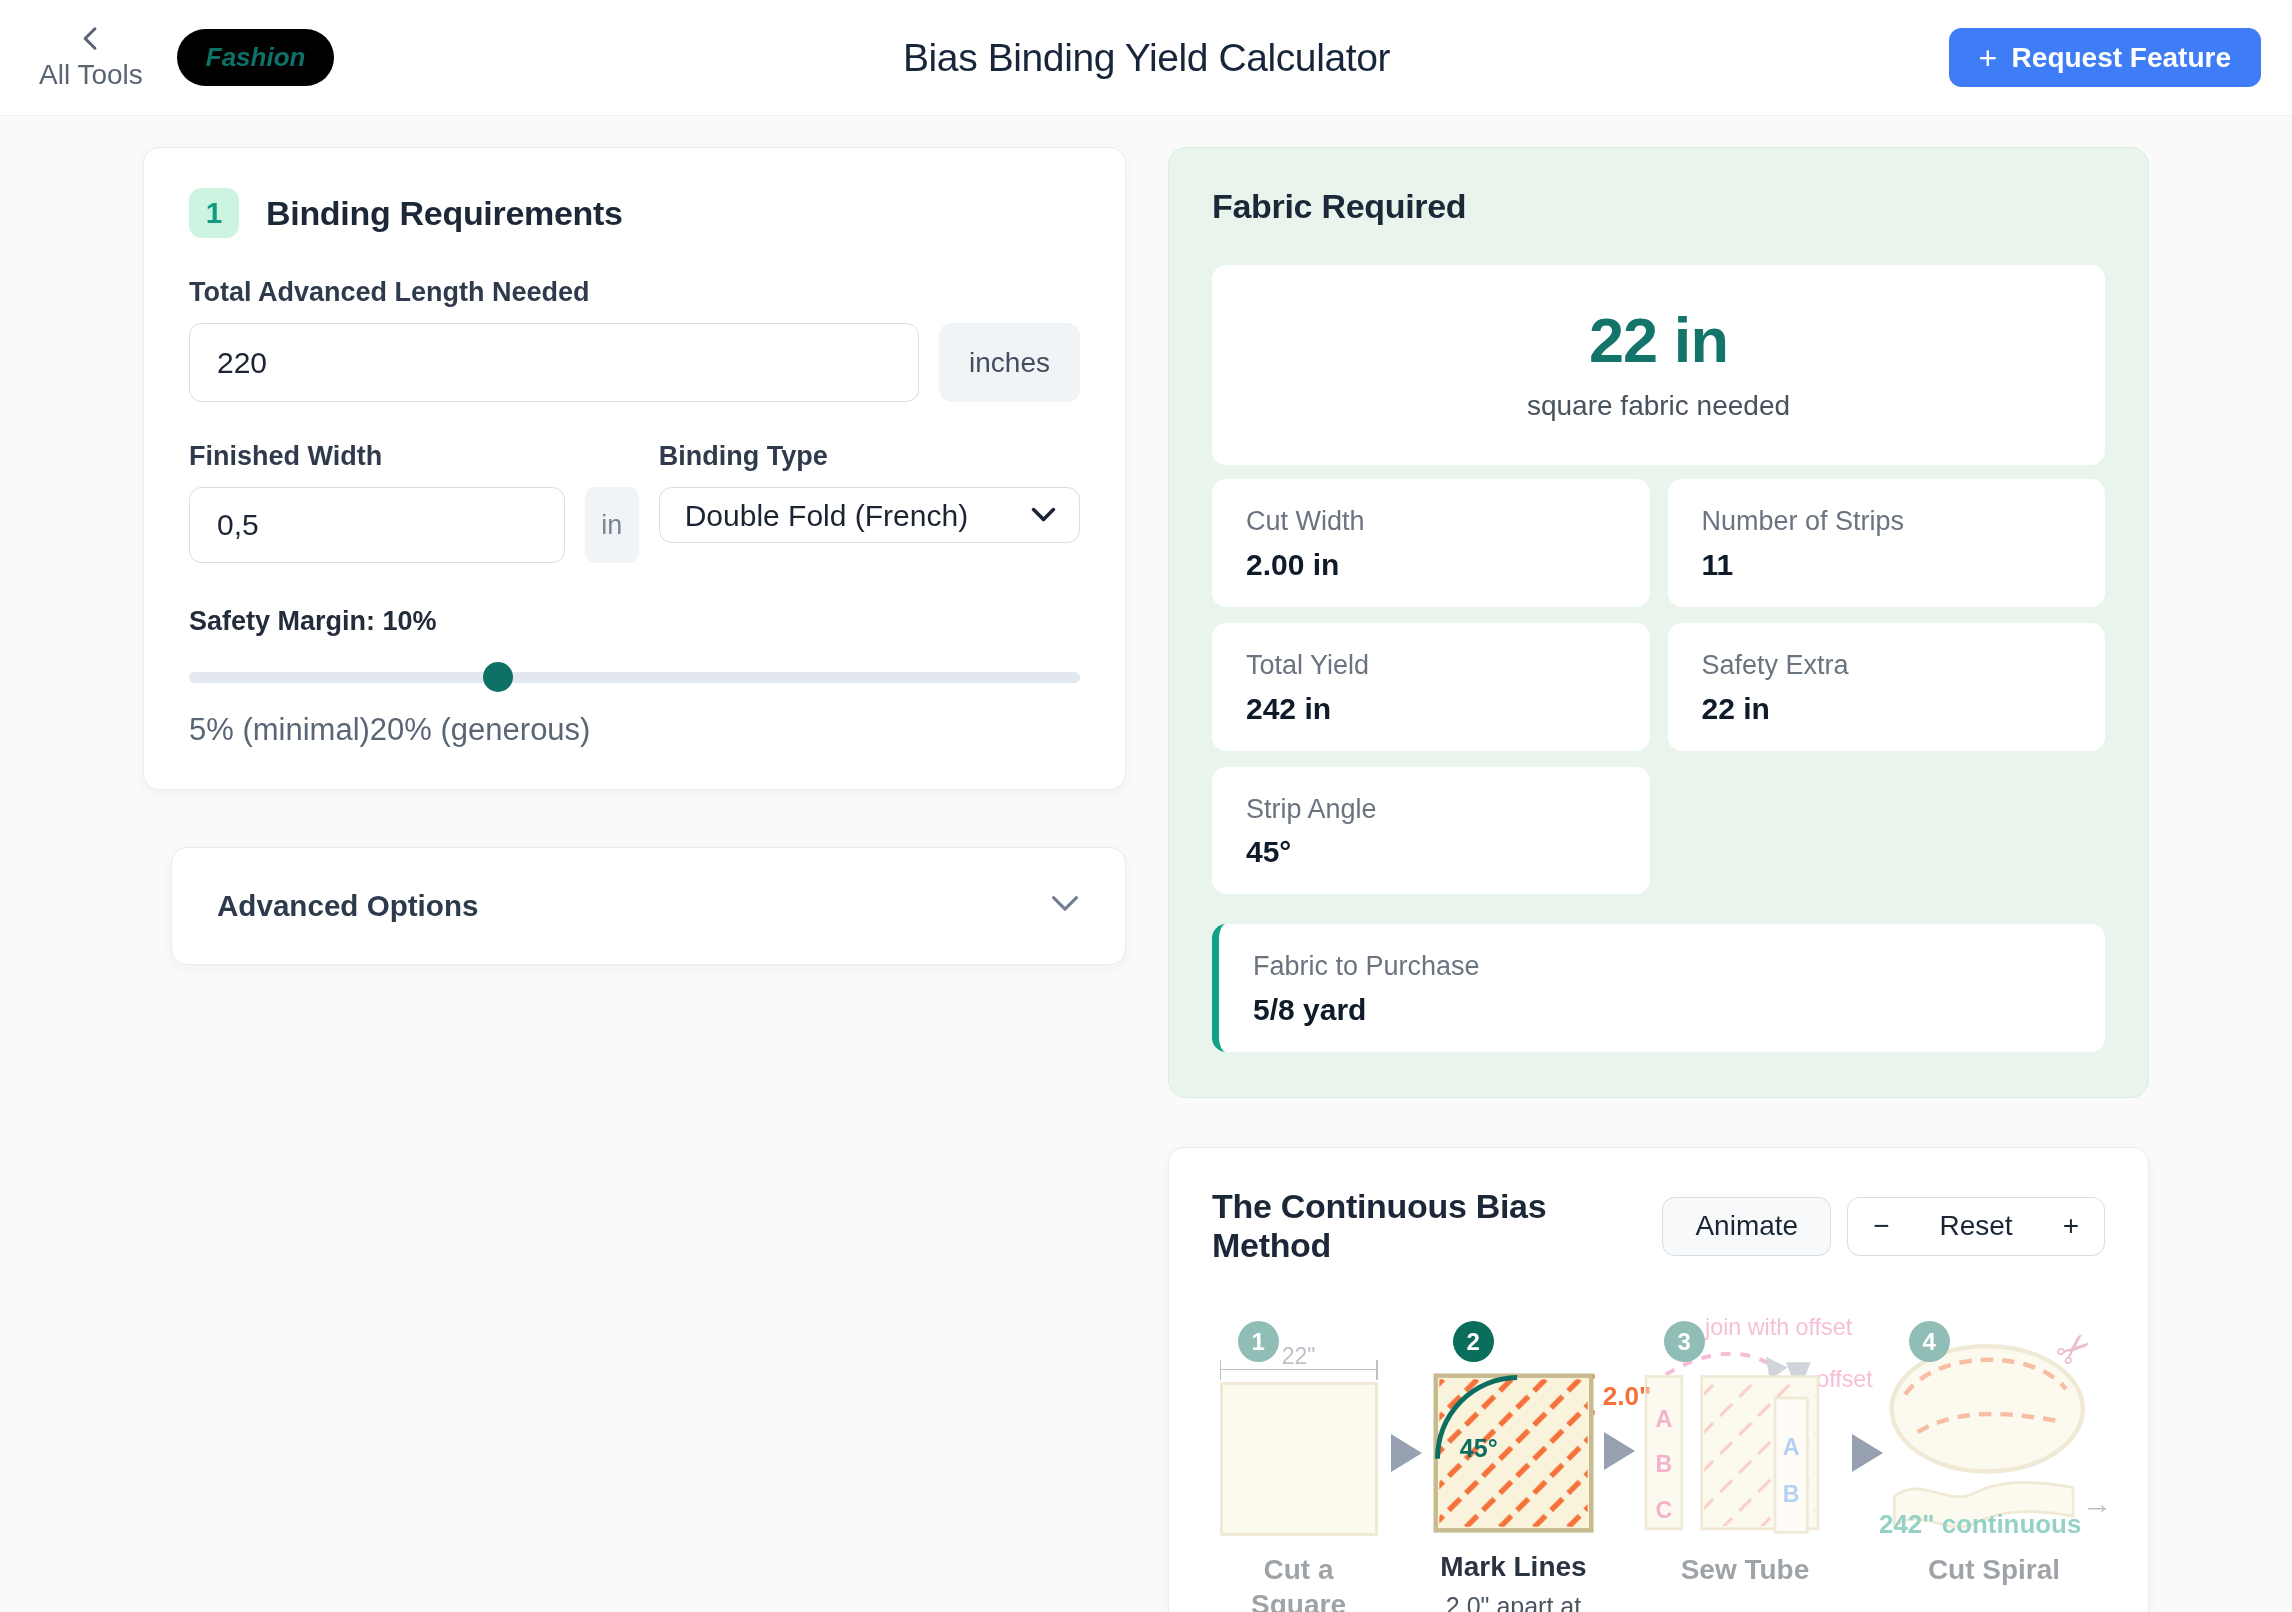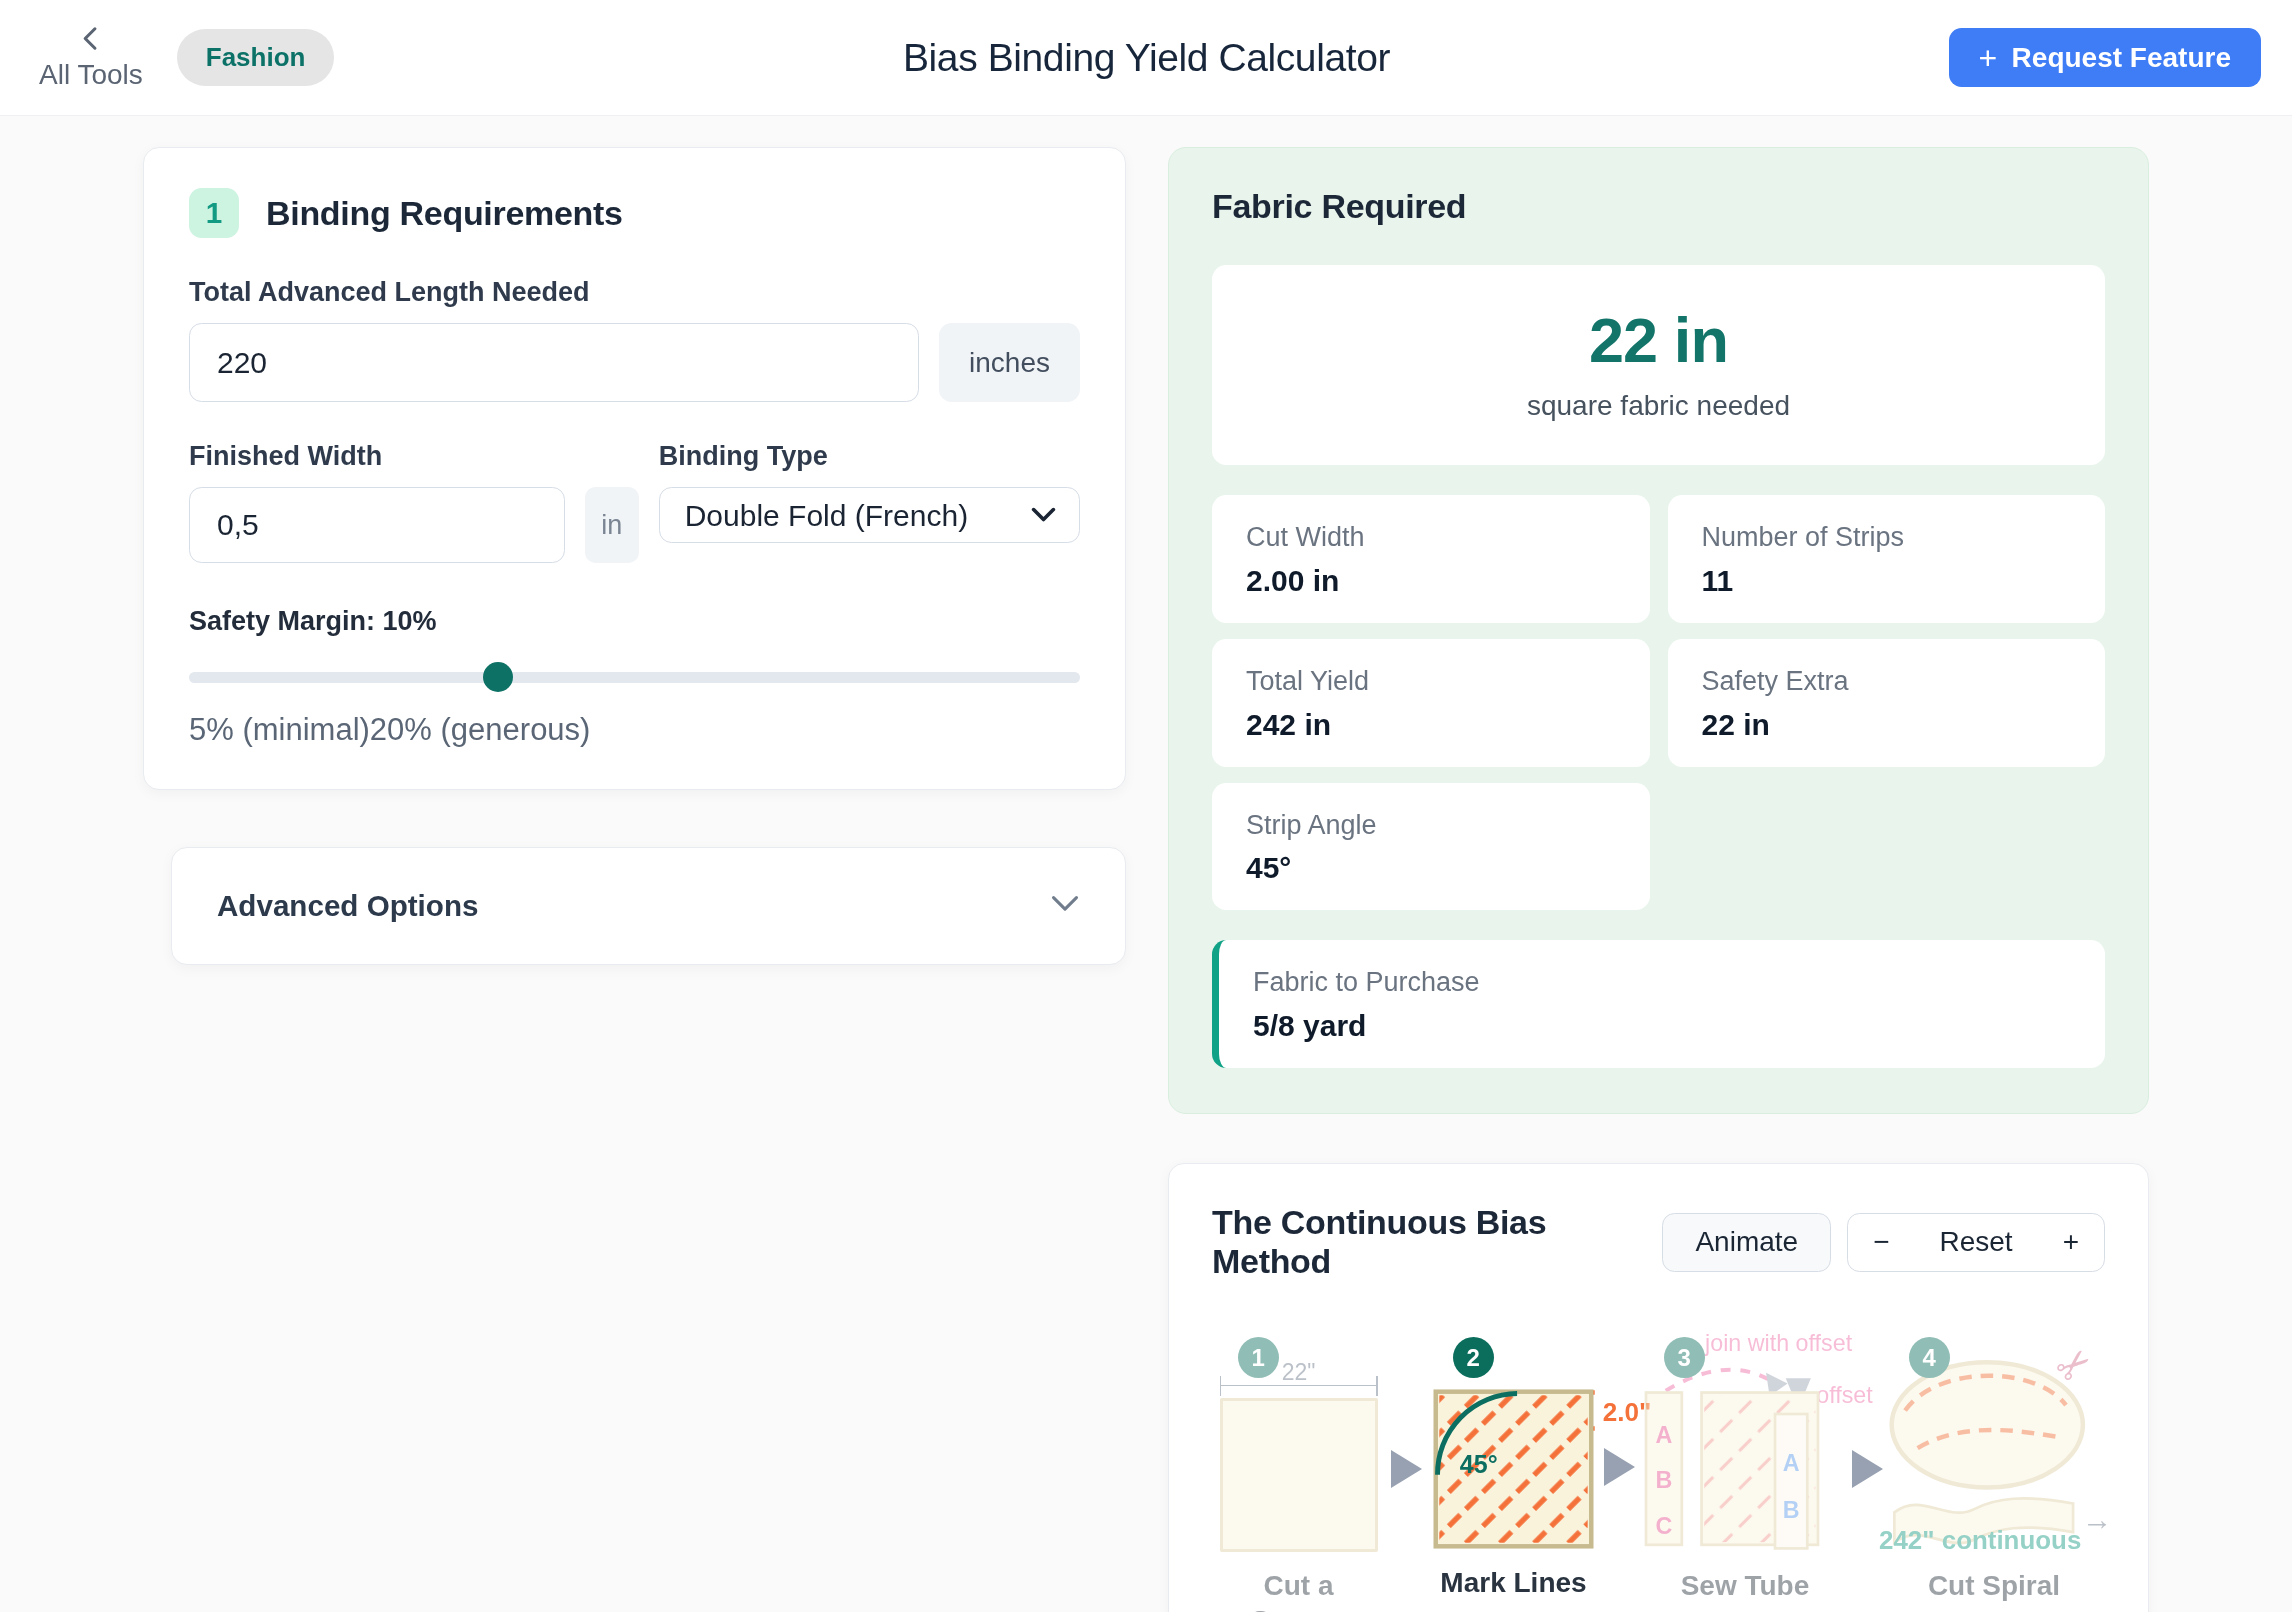--- a/index.html
+++ b/index.html
@@ -11,8 +11,8 @@
             display:flex; align-items:center; padding:0 32px 0 39px; position:relative; }
   .back { display:flex; align-items:center; gap:7px; color:#5a6472; font-size:28px; cursor:pointer;flex-direction:column; }
   .back svg { display:block; }
-  .cat-badge { margin-left:34px; background:#e5e5e5; color:#0c7268; font-size:26px; font-weight:bold;
-               padding:13.4px 29px; border-radius:895px; }
+  .cat-badge { margin-left:34px; background:#000000; color:#0c7268; font-size:26px; font-weight:bold;
+               padding:13.4px 29px; border-radius:895px;font-style:italic; }
   .page-title { position:absolute; left:50%; transform:translateX(-50%);
                 font-size:39px; font-weight:normal; color:#17263b; letter-spacing:-0.4px; }
   .req-btn { margin-left:auto; background:#3e7df5; color:#fff; border:none; border-radius:12.5px;

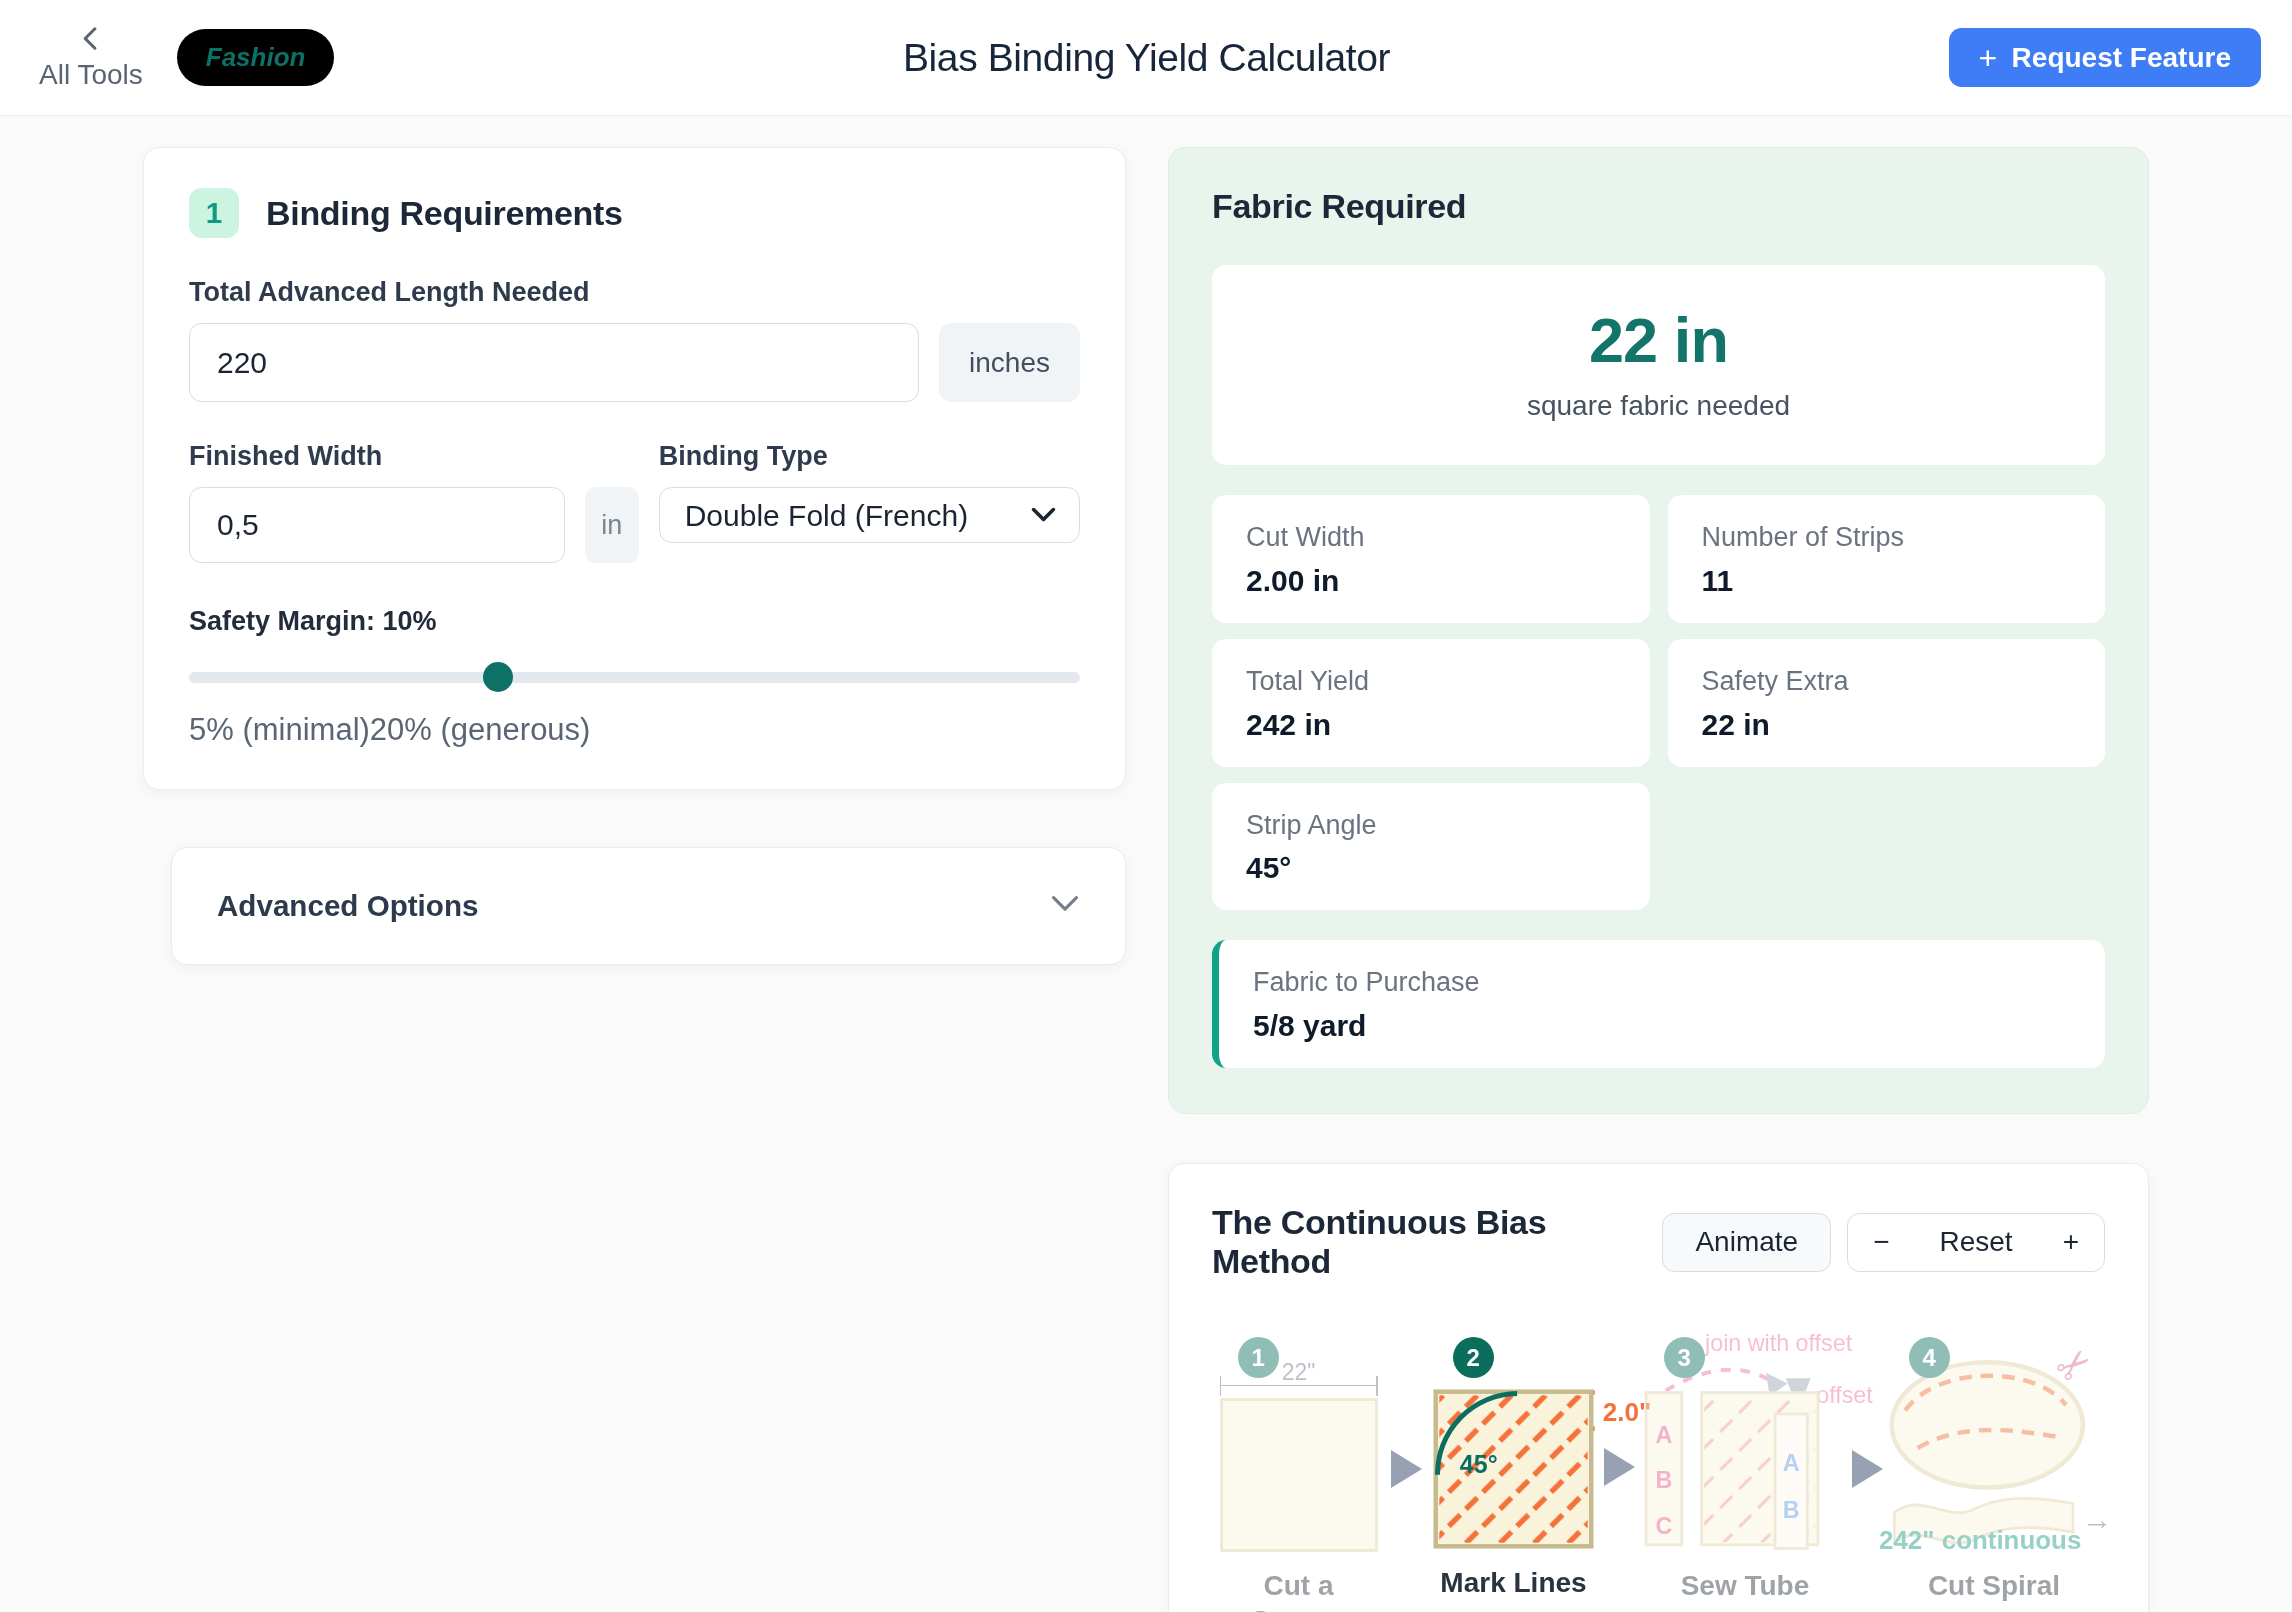--- a/index.html
+++ b/index.html
@@ -67,7 +67,7 @@
   .hero { margin-top:39px; background:#fff; border-radius:14.3px; text-align:center; padding:39px 18px 43px; }
   .hero-val { font-size:63px; font-weight:800; color:#13756a; letter-spacing:-0.9px; }
   .hero-cap { font-size:28px; color:#47525f; margin-top:14.3px; }
-  .stats { margin-top:30px; display:grid; grid-template-columns:1fr 1fr; gap:16px 18px; }
+  .stats { margin-top:14px; display:grid; grid-template-columns:1fr 1fr; gap:16px 18px; }
   .stat { background:#fff; border-radius:14.3px; padding:27px 34px 25px; }
   .stat-label { font-size:27px; color:#6a7380; }
   .stat-val { font-size:30px; font-weight:bold; color:#0f1b2a; margin-top:10.7px; }

